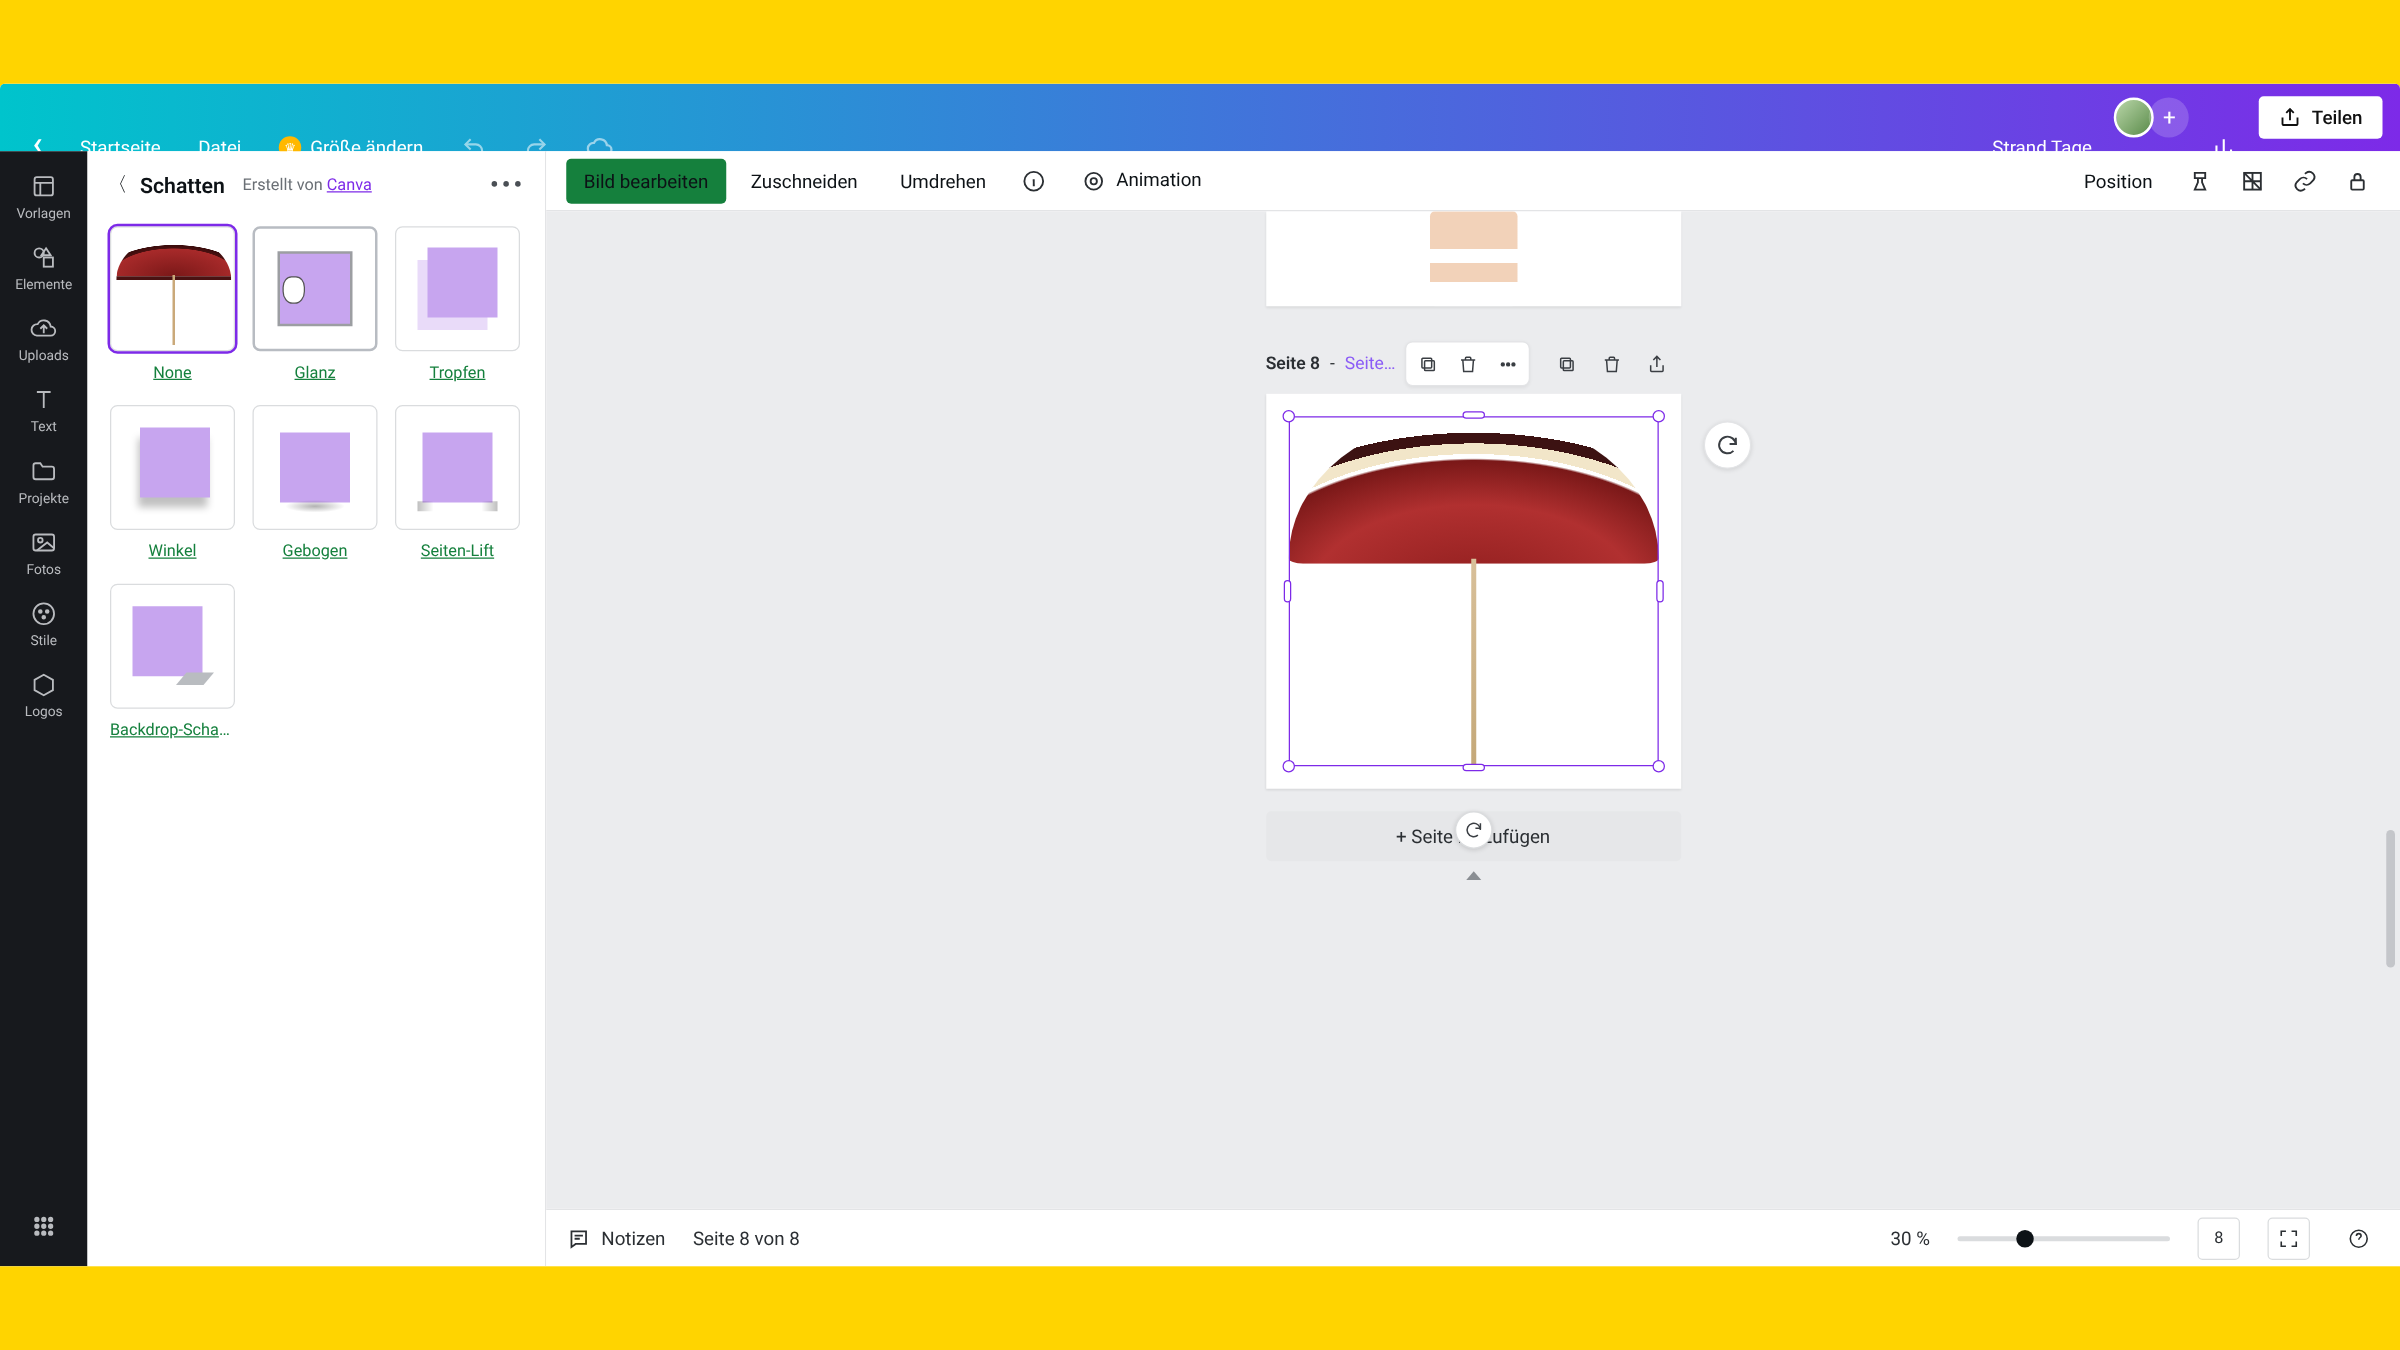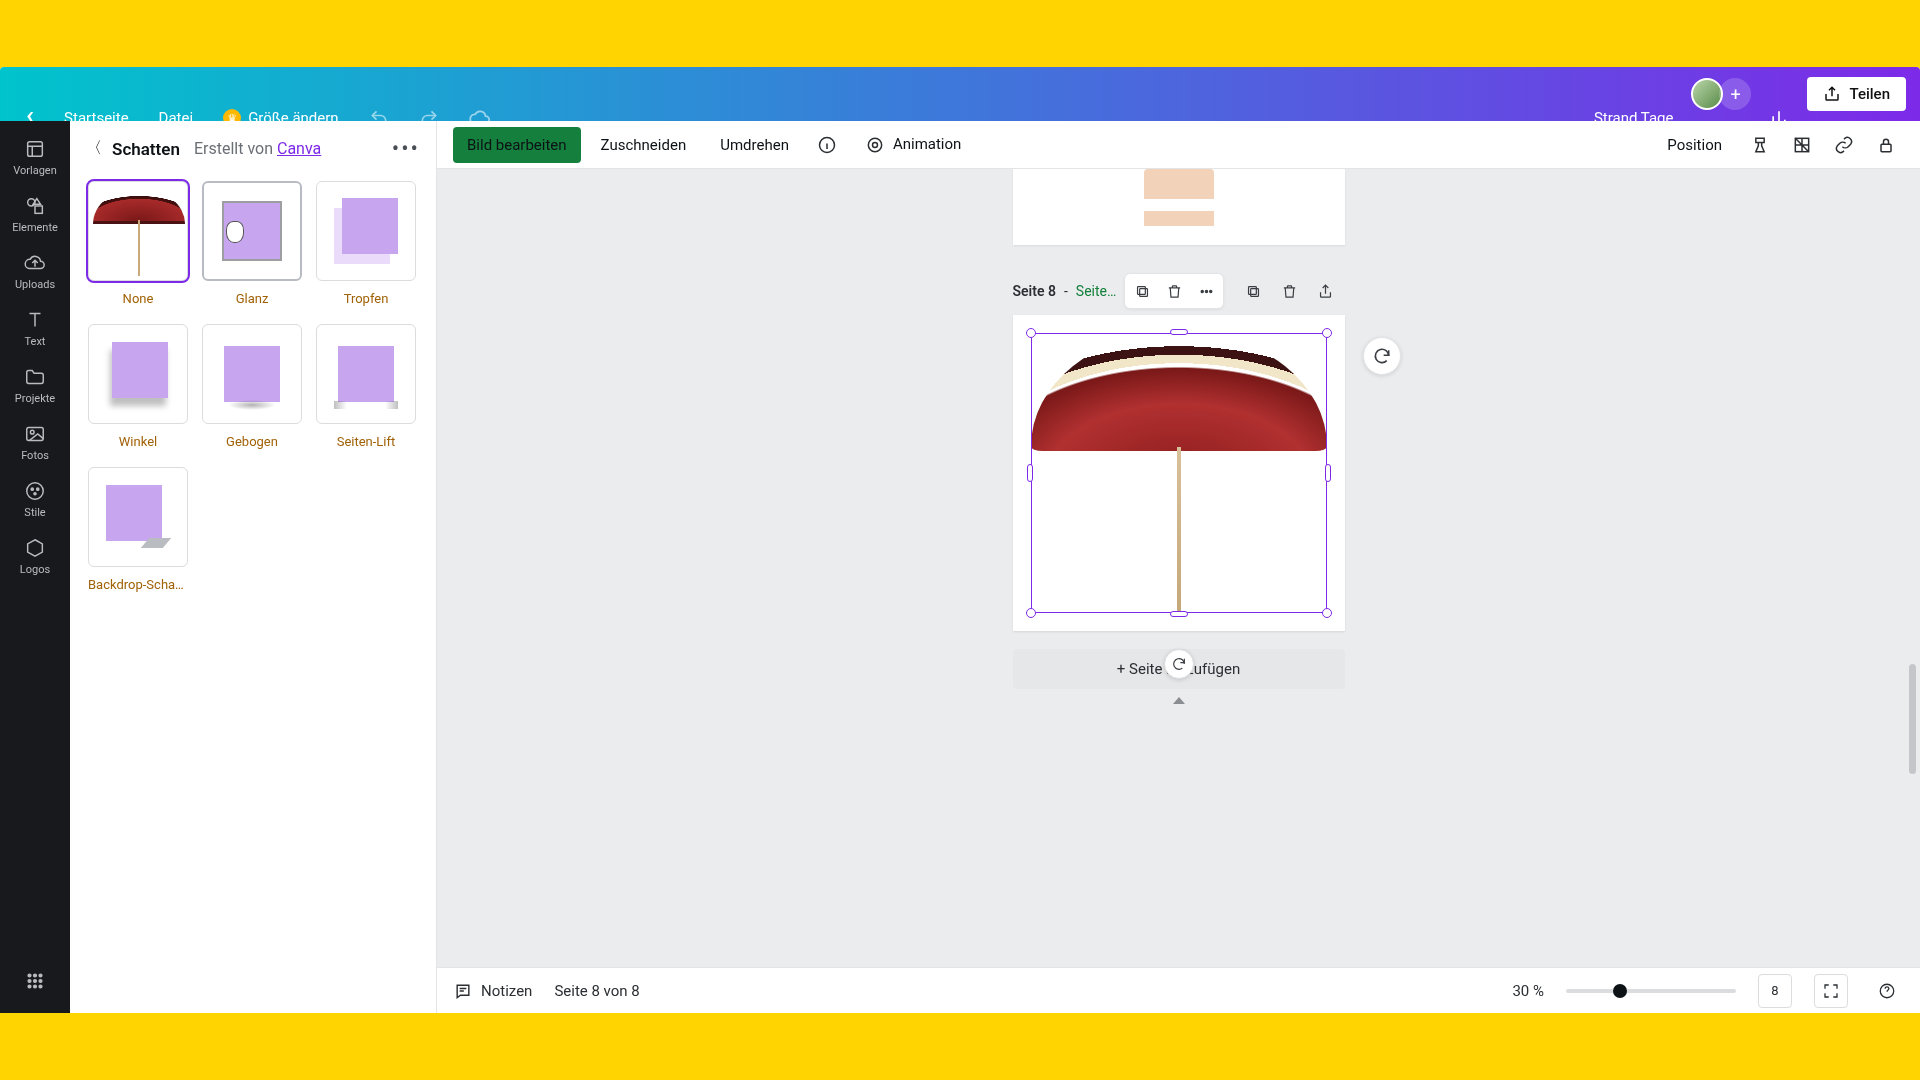--- a/index.html
+++ b/index.html
@@ -104,7 +104,7 @@
   }
   .panel-header .back-chevron { font-size:16px;cursor:pointer; }
   .panel-header h2 { font-size:17px;font-weight:600; }
-  .panel-header .subtitle { font-size:16px;color:#6a6f75;margin-left:4px; }
+  .panel-header .subtitle { font-size:13px;color:#6a6f75;margin-left:4px; }
   .panel-header .subtitle a { color:#7d2ae8;text-decoration:underline;cursor:pointer; }
   .panel-header .dots { margin-left:auto;font-size:22px;letter-spacing:2px;color:#4a4f55;cursor:pointer; }
 

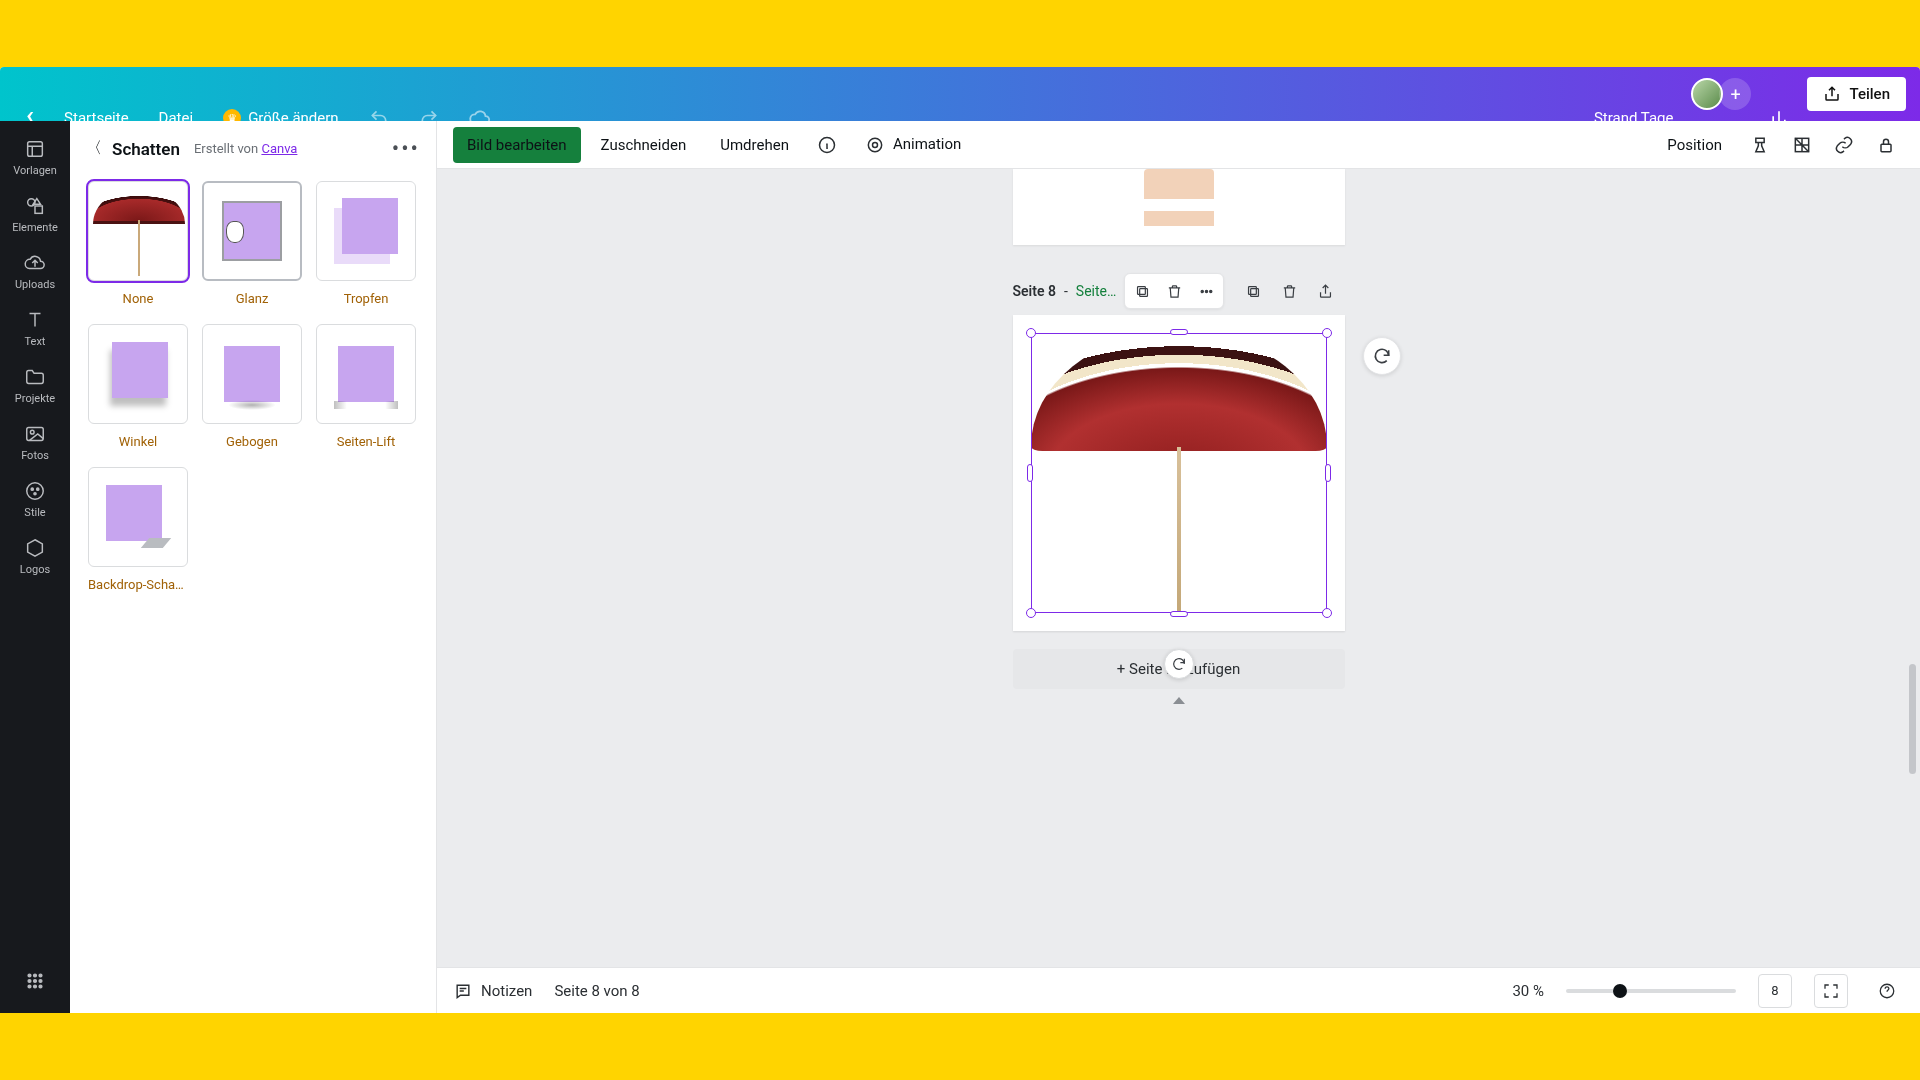--- a/index.html
+++ b/index.html
@@ -115,7 +115,7 @@
     padding: 8px 18px;
     justify-content:start;
   }
-  .shadow-item { display:flex;flex-direction:column;align-items:center;gap:10px;font-size:13px;color:#a16207;cursor:pointer;}
+  .shadow-item { display:flex;flex-direction:column;align-items:center;gap:10px;font-size:13px;color:#15803d;cursor:pointer;text-decoration:underline;}
   .shadow-thumb {
     width:100px;height:100px;border:1px solid #dadcde;border-radius:6px;
     display:flex;align-items:center;justify-content:center;background:#fff;position:relative;

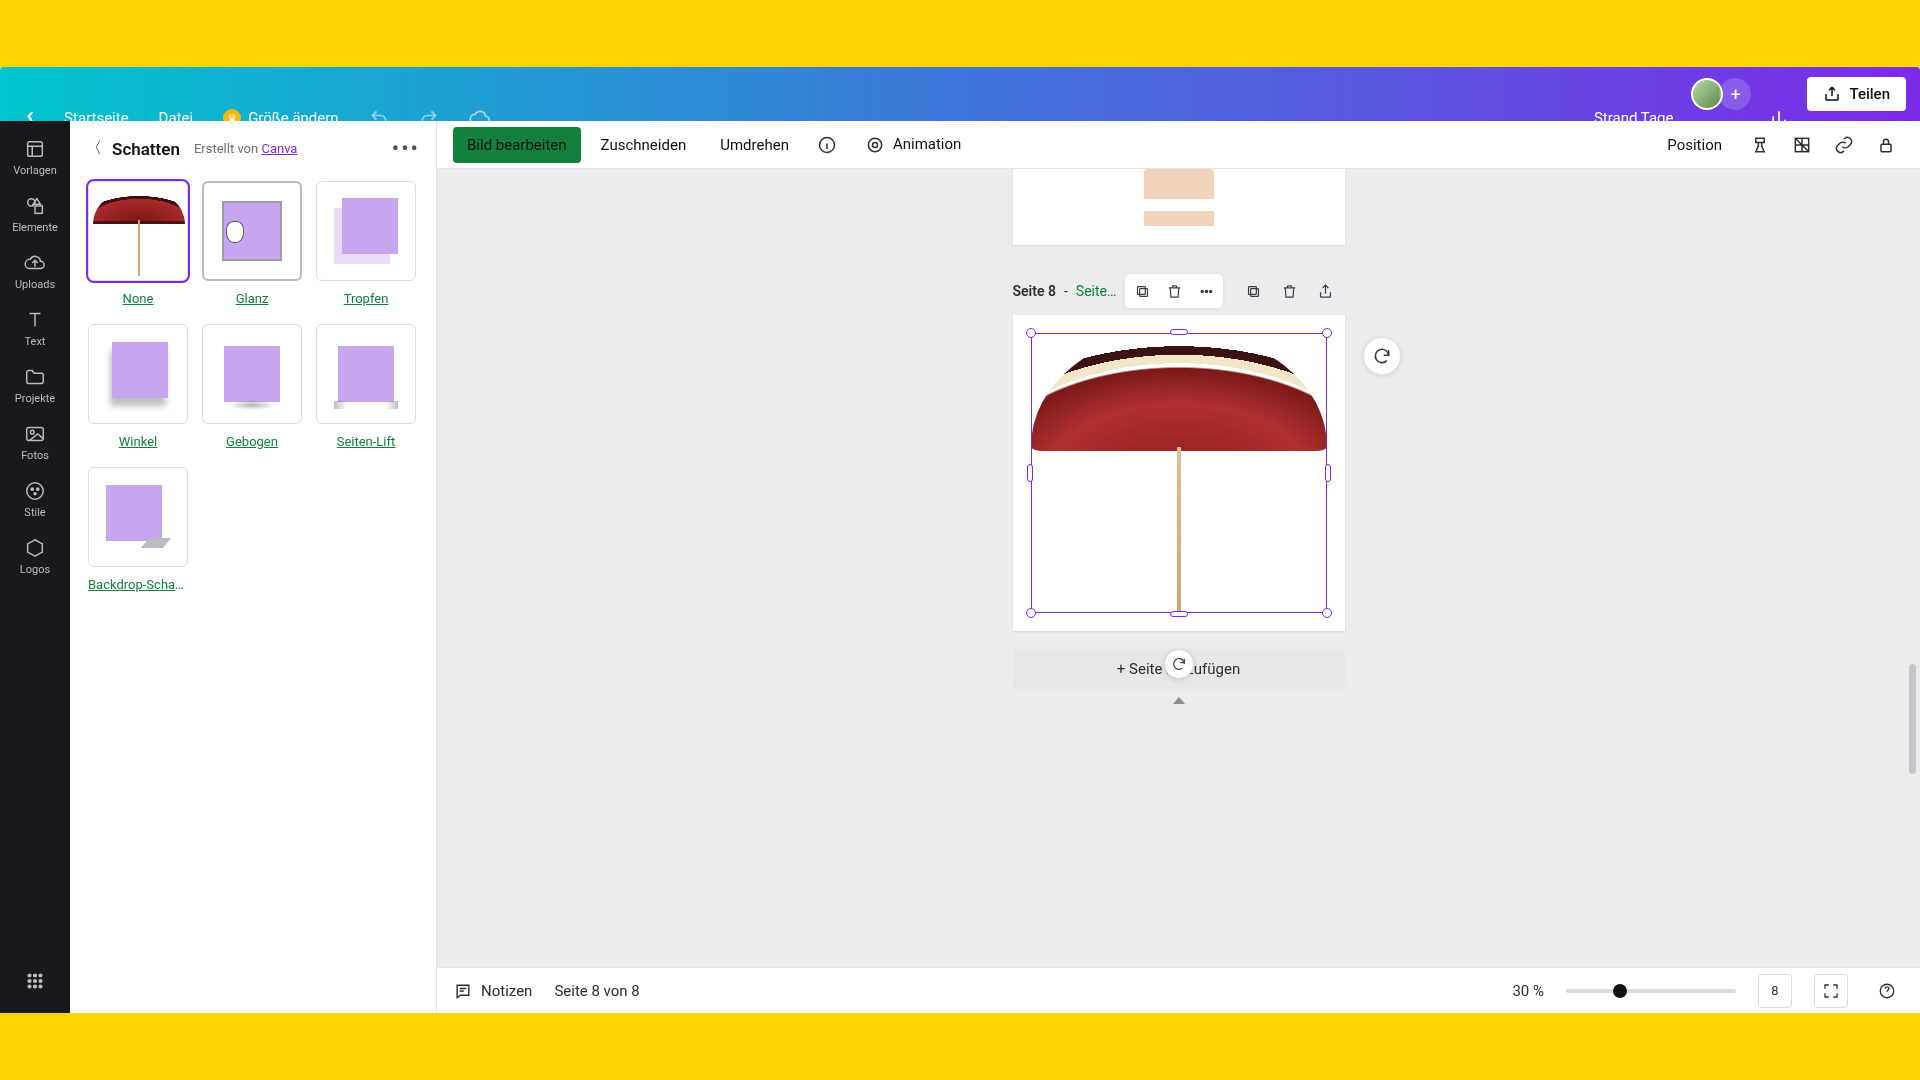--- a/index.html
+++ b/index.html
@@ -176,7 +176,7 @@
   .bikini { width:70px;height:100%;background:linear-gradient(#f2d2b9 0 40%, #fff 40% 55%, #f2d2b9 55% 75%, #fff 75%);border-radius:4px; }
   .page-label-row { display:flex;align-items:center;gap:8px;color:#2b2f33;font-size:14px;margin-bottom:6px; }
   .page-label-row strong { font-weight:600; }
-  .page-label-row .muted { color:#15803d; }
+  .page-label-row .muted { color:#8b5cf6; }
   .page-actions-inline {
     display:flex;gap:2px;background:#fff;border:1px solid #e3e4e6;border-radius:6px;padding:2px;
     box-shadow:0 1px 3px rgba(0,0,0,.06);

